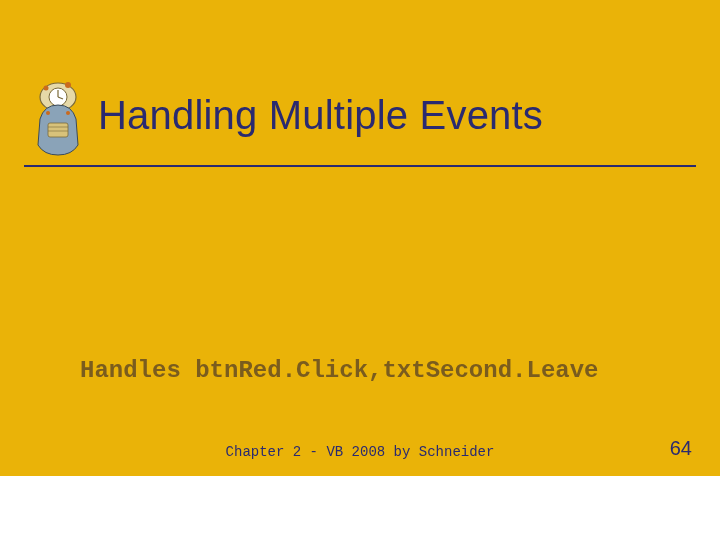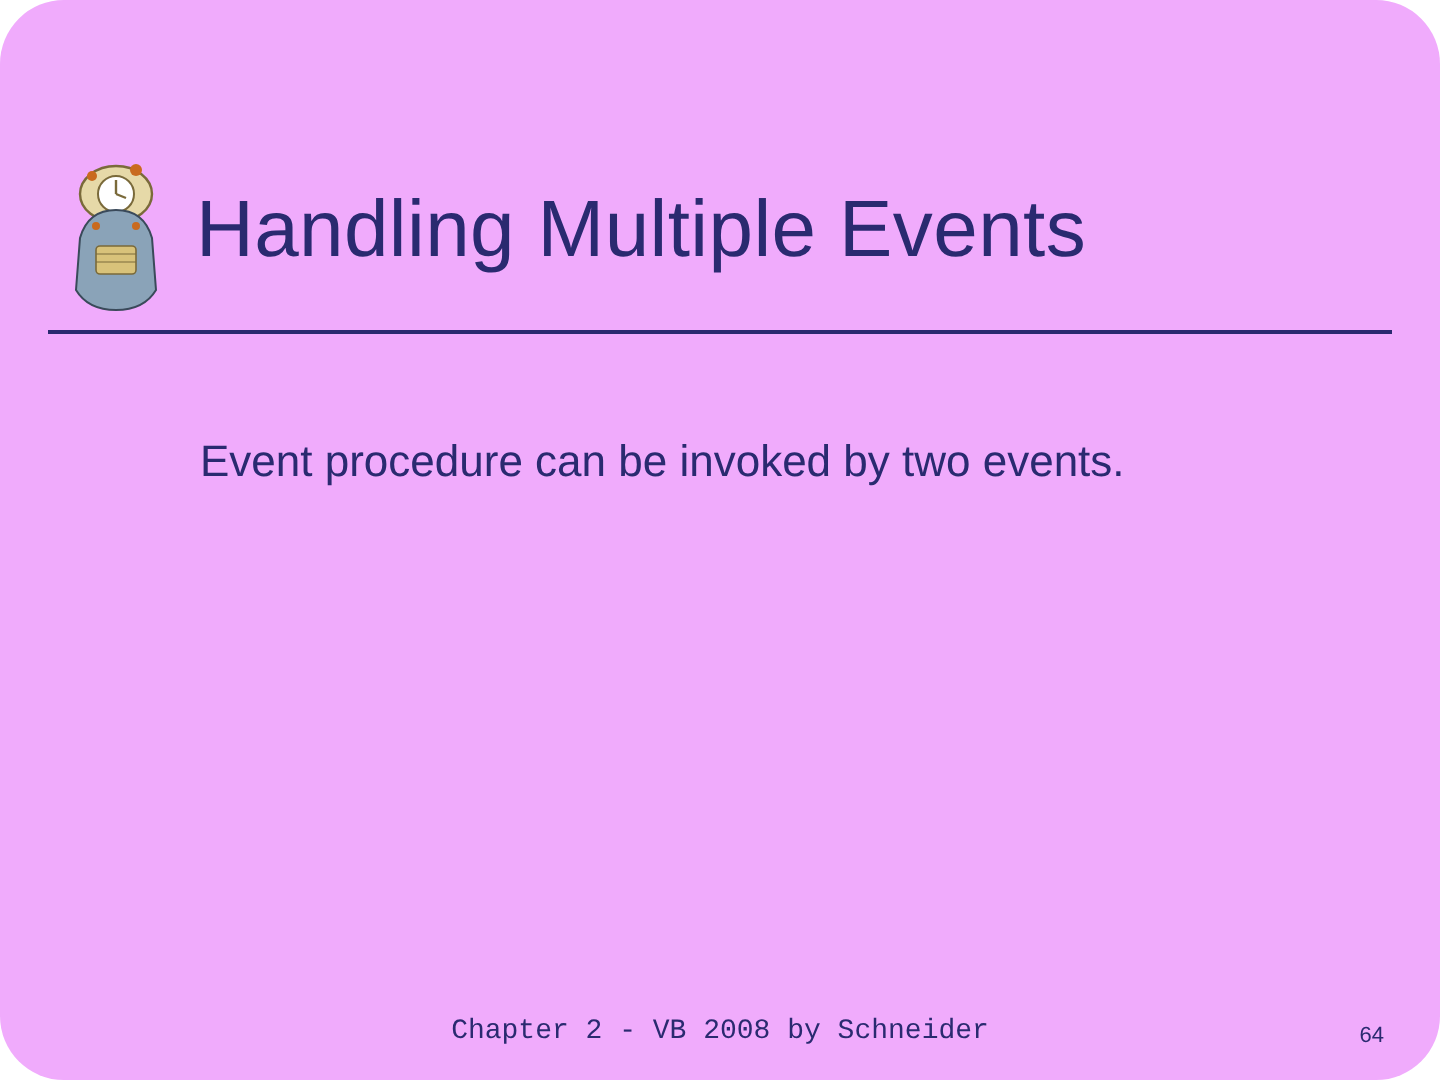--- a/index.html
+++ b/index.html
@@ -6,10 +6,9 @@
   html, body { width: 720px; height: 540px; background: #fff; font-family: Arial, Helvetica, sans-serif; }
   .slide {
     width: 720px;
-    height: 540px;
+    height: 476px;
     position: relative;
-    background: #f0abfc;
-    border-radius: 32px;
+    background: #eab308;
   }
   .header-row {
     position: absolute;

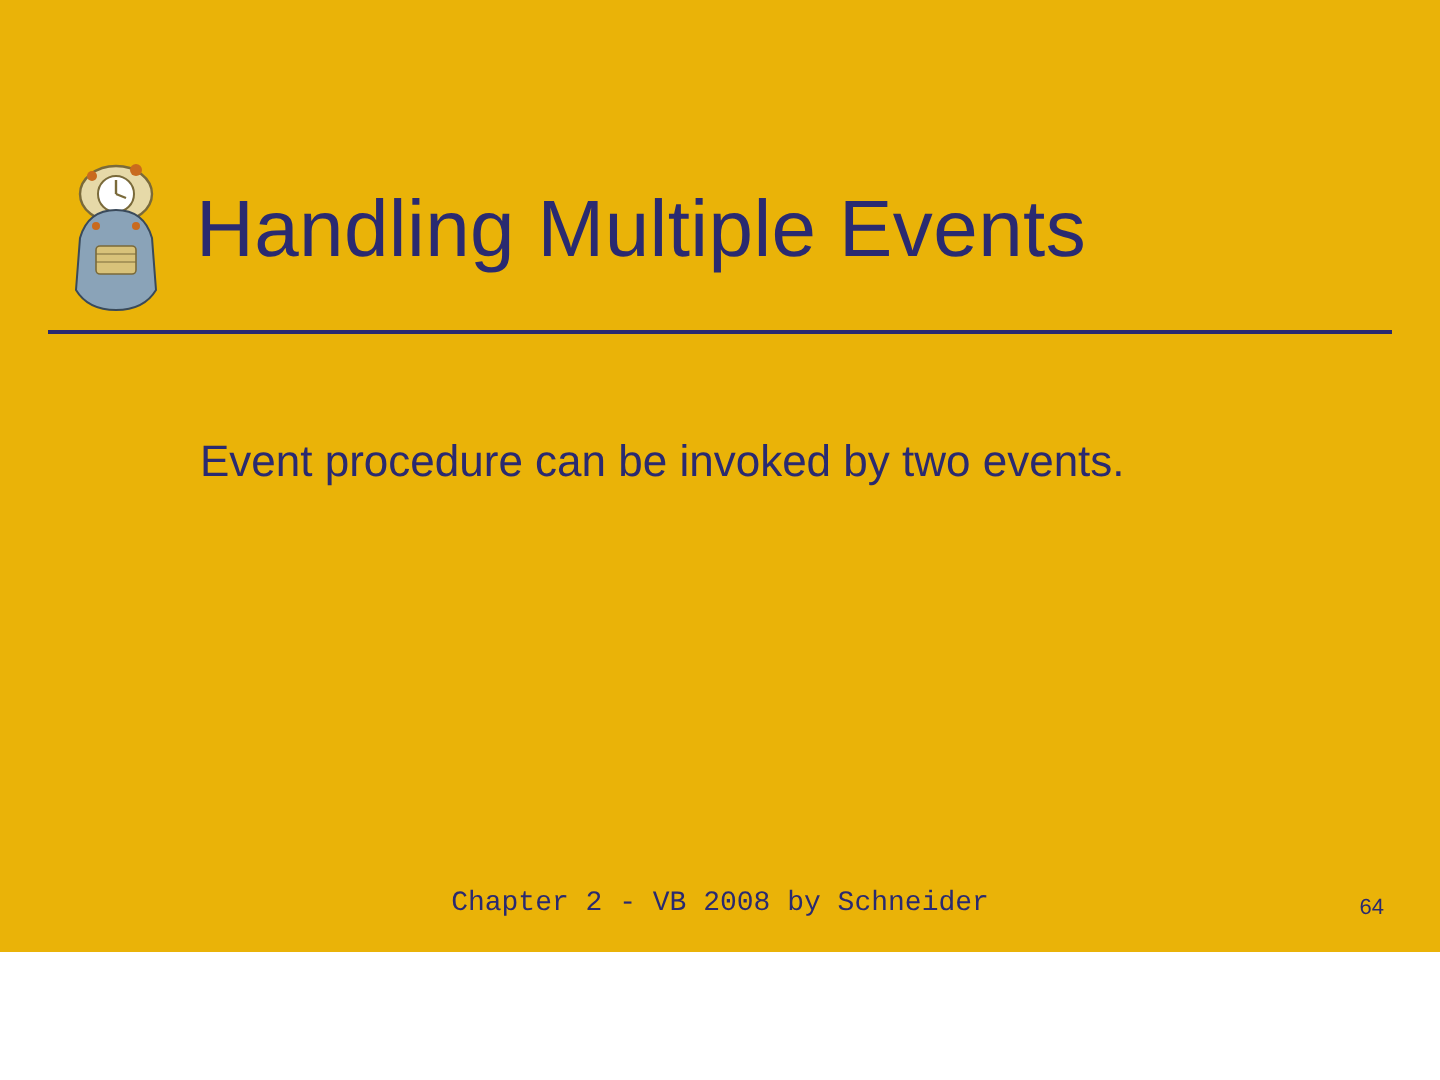--- a/index.html
+++ b/index.html
@@ -103,7 +103,6 @@
     <h1 class="title">Handling Multiple Events</h1>
   </div>
 
-  <div class="subtitle">Event procedure can be invoked by two events.</div>
 
   <div class="codeblock">
     

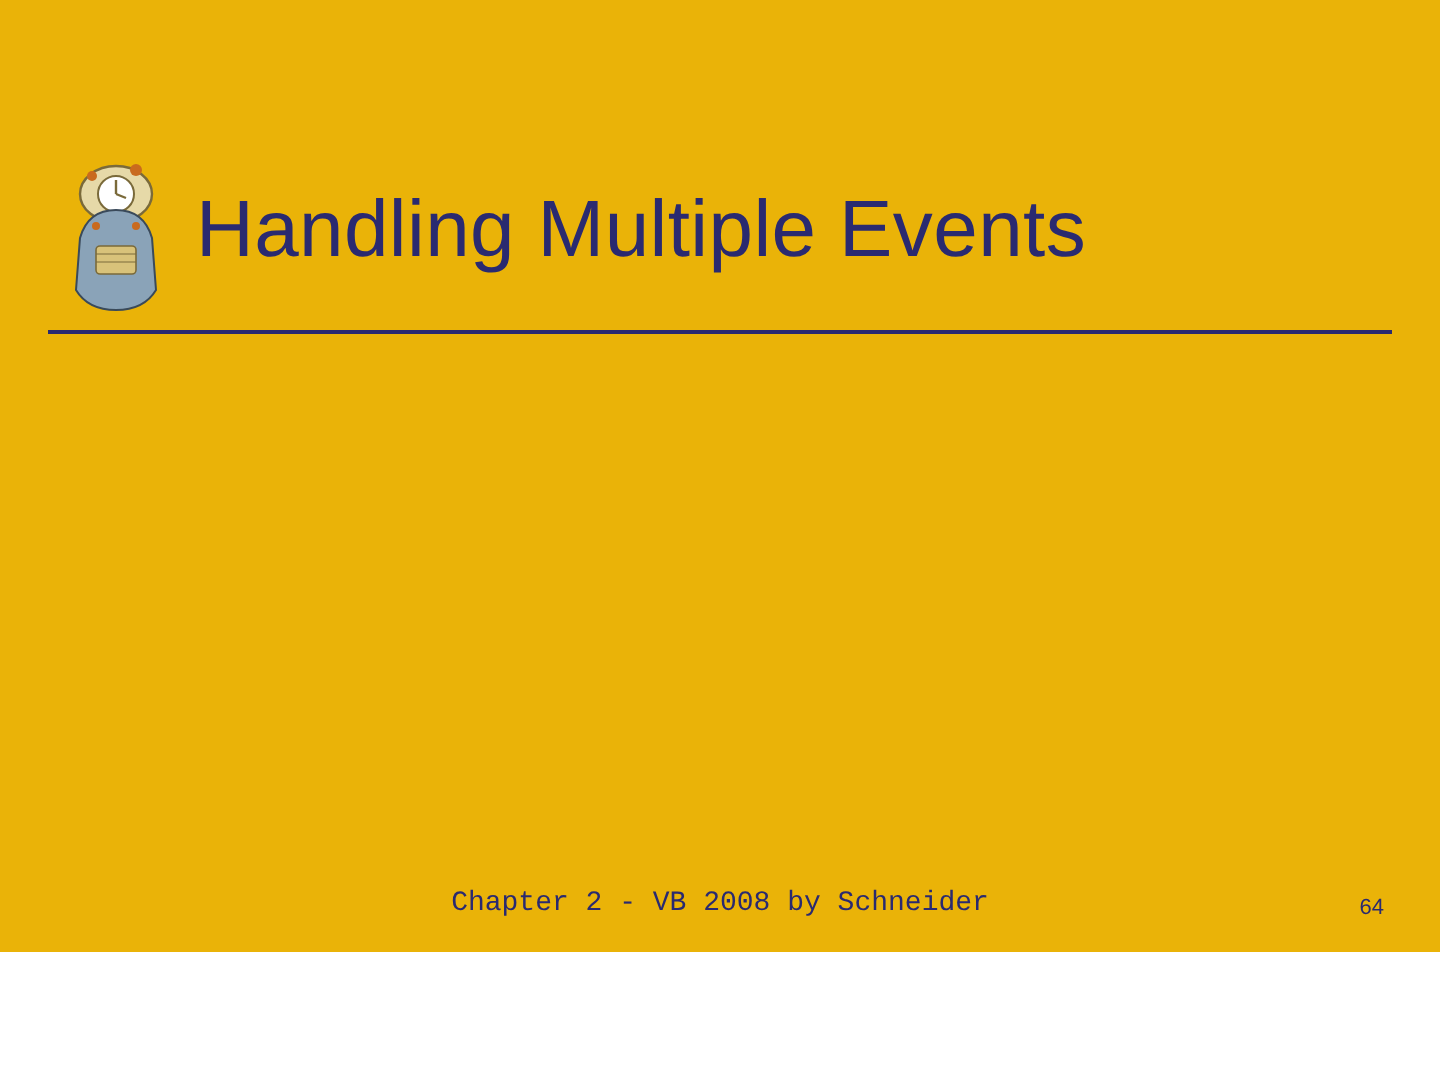--- a/index.html
+++ b/index.html
@@ -105,6 +105,7 @@
 
 
   <div class="codeblock">
+    <span class="code-line indent-1">Handles btnRed.Click,txtSecond.Leave</span>
     
     
   </div>

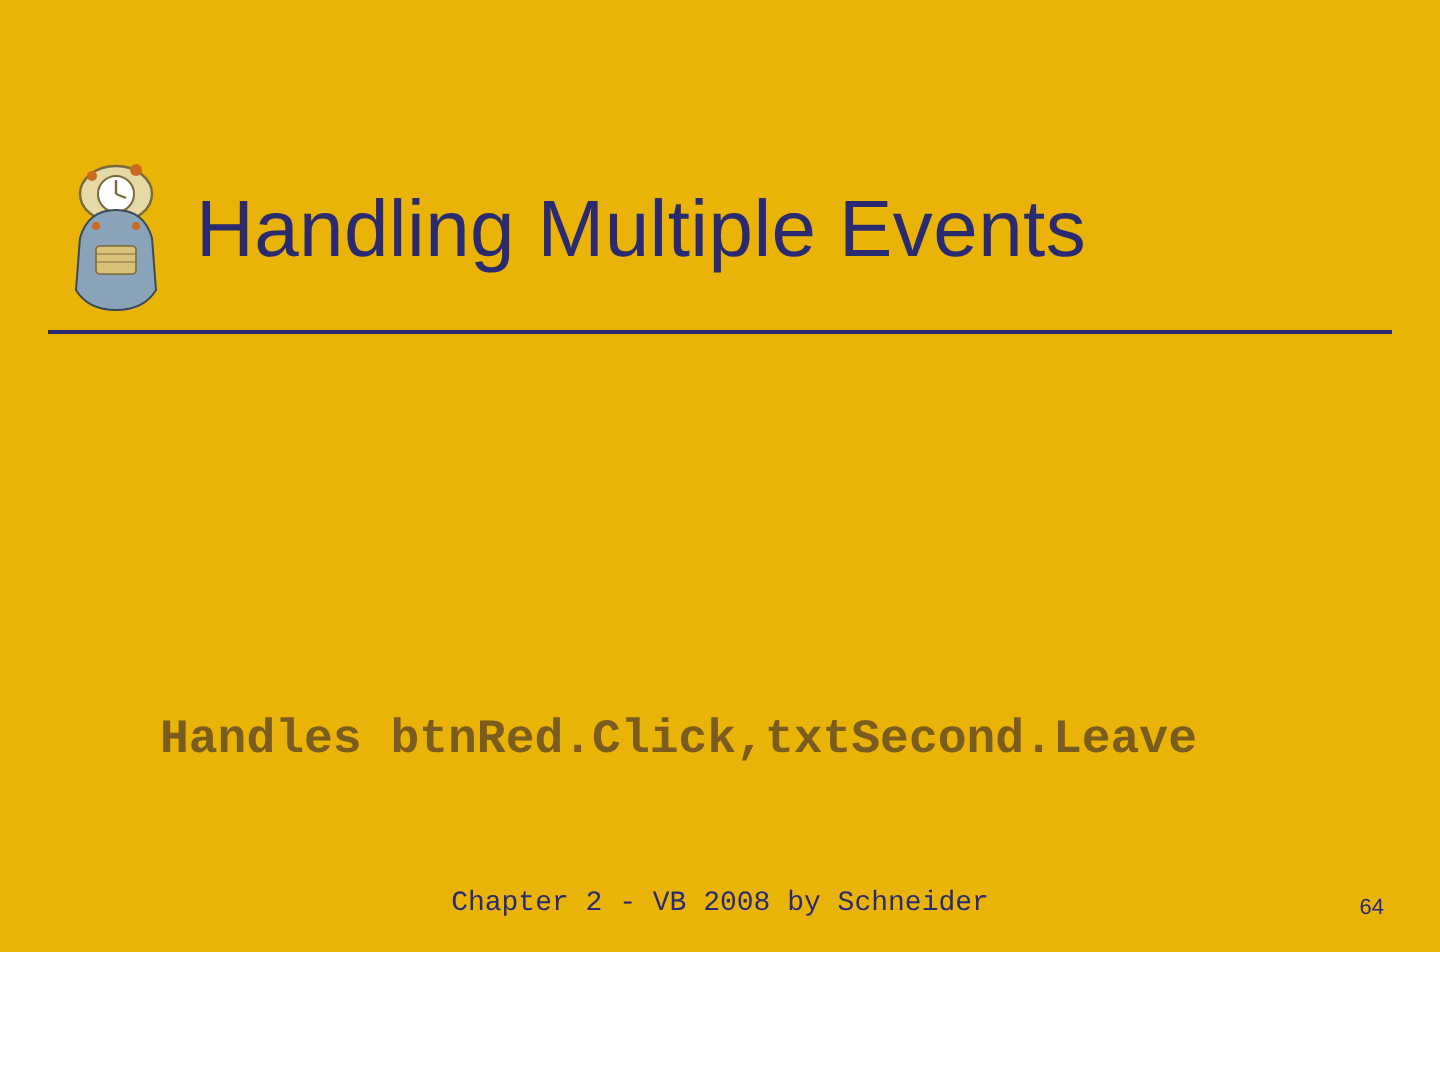--- a/index.html
+++ b/index.html
@@ -73,7 +73,7 @@
     position: absolute;
     bottom: 16px;
     right: 28px;
-    font-size: 11px;
+    font-size: 20px;
     color: #2a2a70;
     font-family: Arial, Helvetica, sans-serif;
   }

